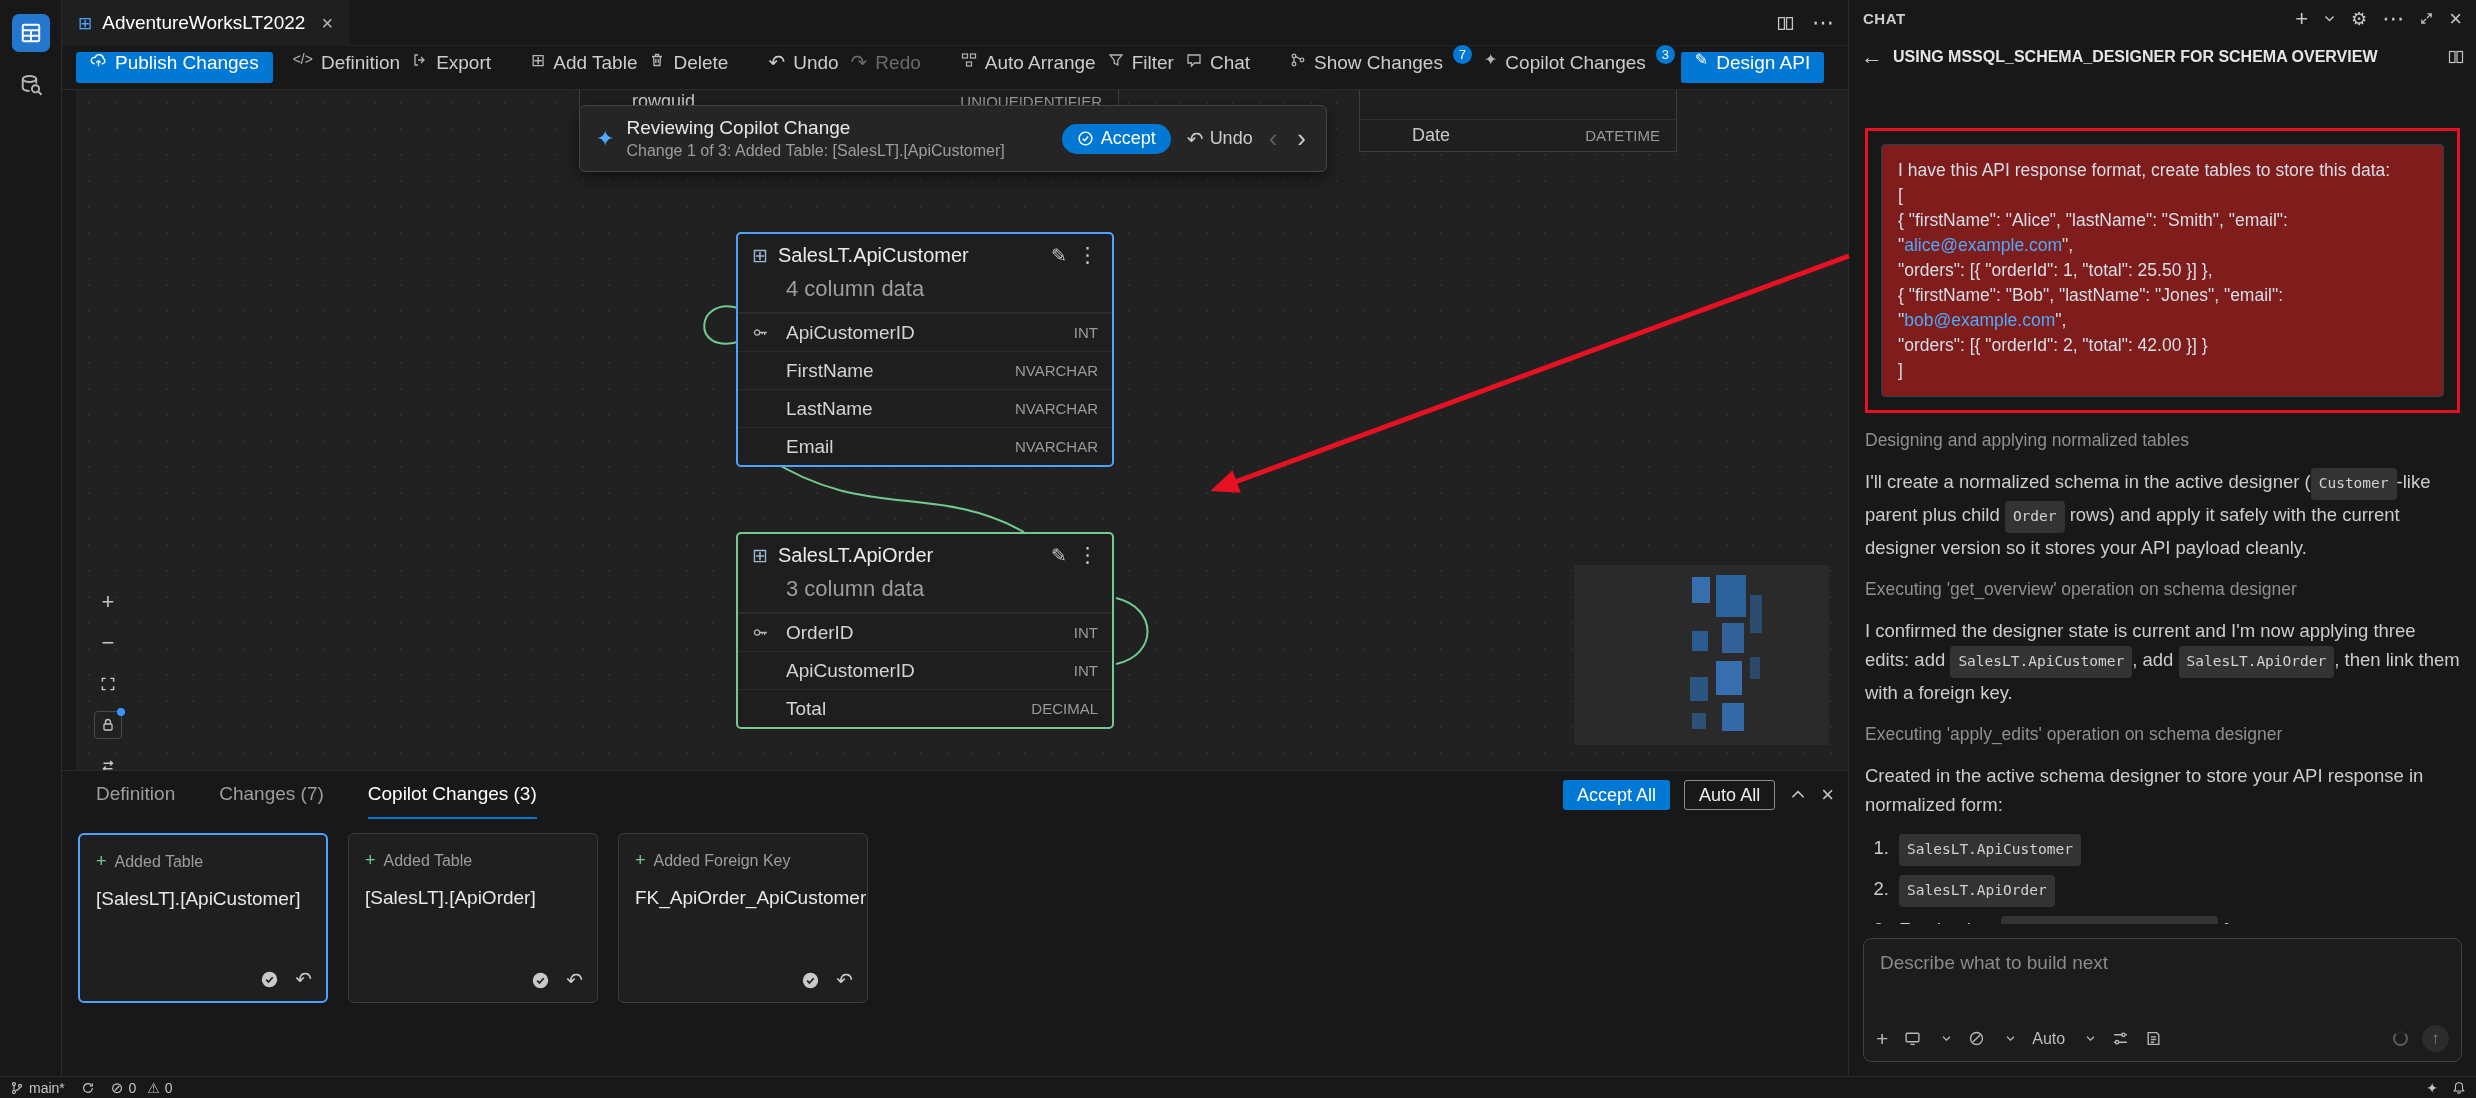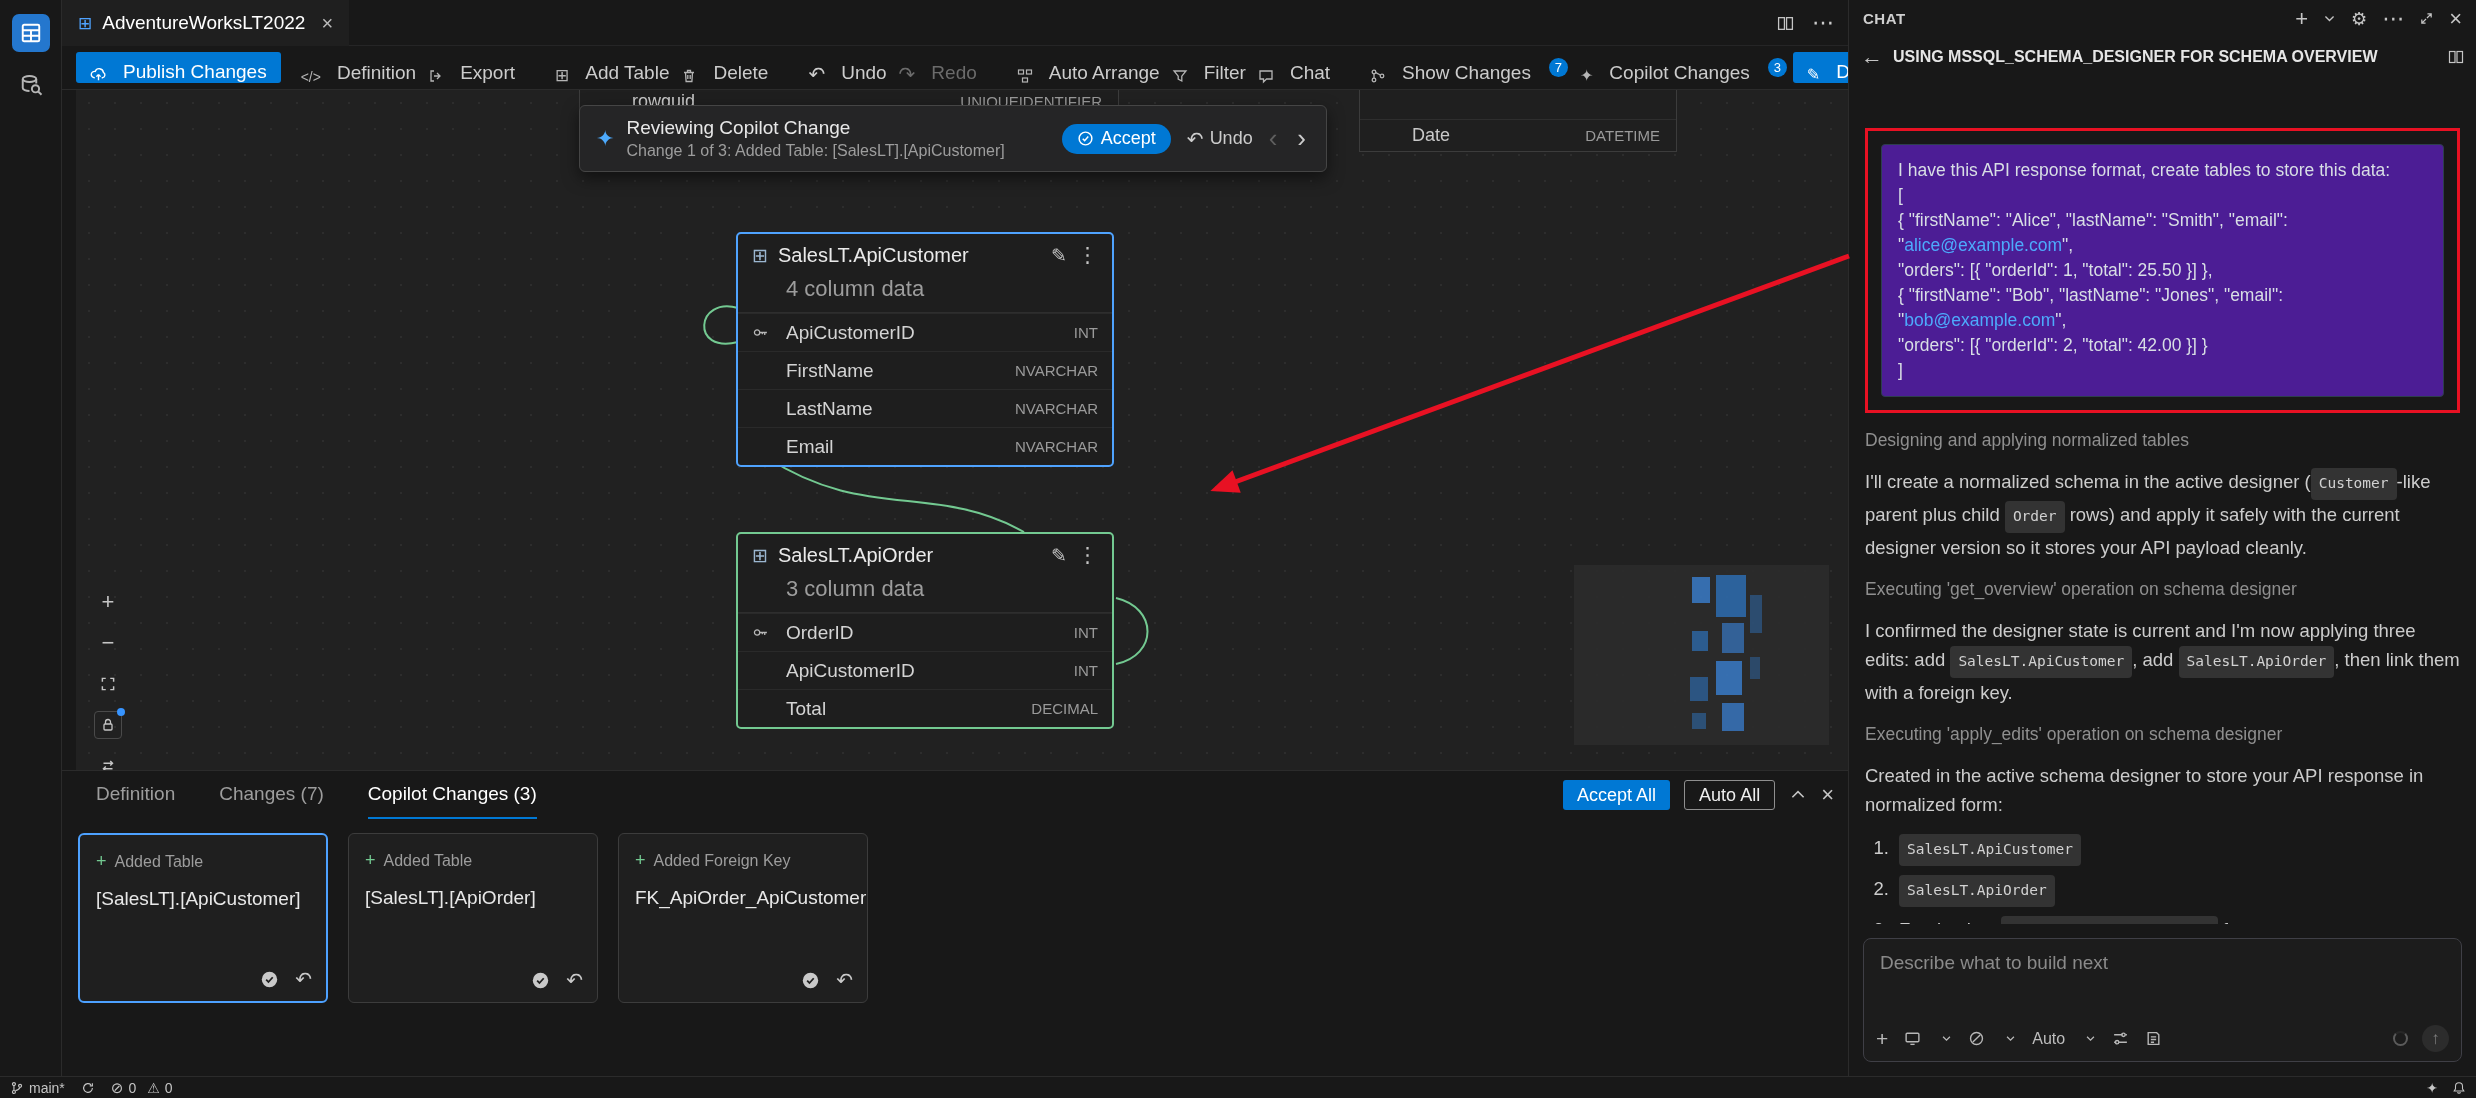--- a/index.html
+++ b/index.html
@@ -23,7 +23,7 @@
 
   
   #toolbar { left:62px; top:46px; width:1786px; height:44px; border-bottom:1px solid #2b2b2b; display:flex; align-items:center; padding-left:14px; }
-  .tbtn { display:inline-flex; align-items:flex-end; gap:16px; height:32px; padding:0 6px; font-size:19px; color:#cccccc; cursor:pointer; white-space:nowrap; }
+  .tbtn { display:inline-flex; align-items:flex-start; gap:8px; height:32px; padding:0 6px; font-size:19px; color:#cccccc; cursor:pointer; white-space:nowrap; }
   .tbtn.disabled { color:#6b6b6b; }
   .tbtn-primary { background:#0078d4; color:#ffffff; border-radius:3px; padding:0 14px; height:31px; }
   .tsep { width:1px; height:24px; background:#3c3c3c; margin:0 14px; }

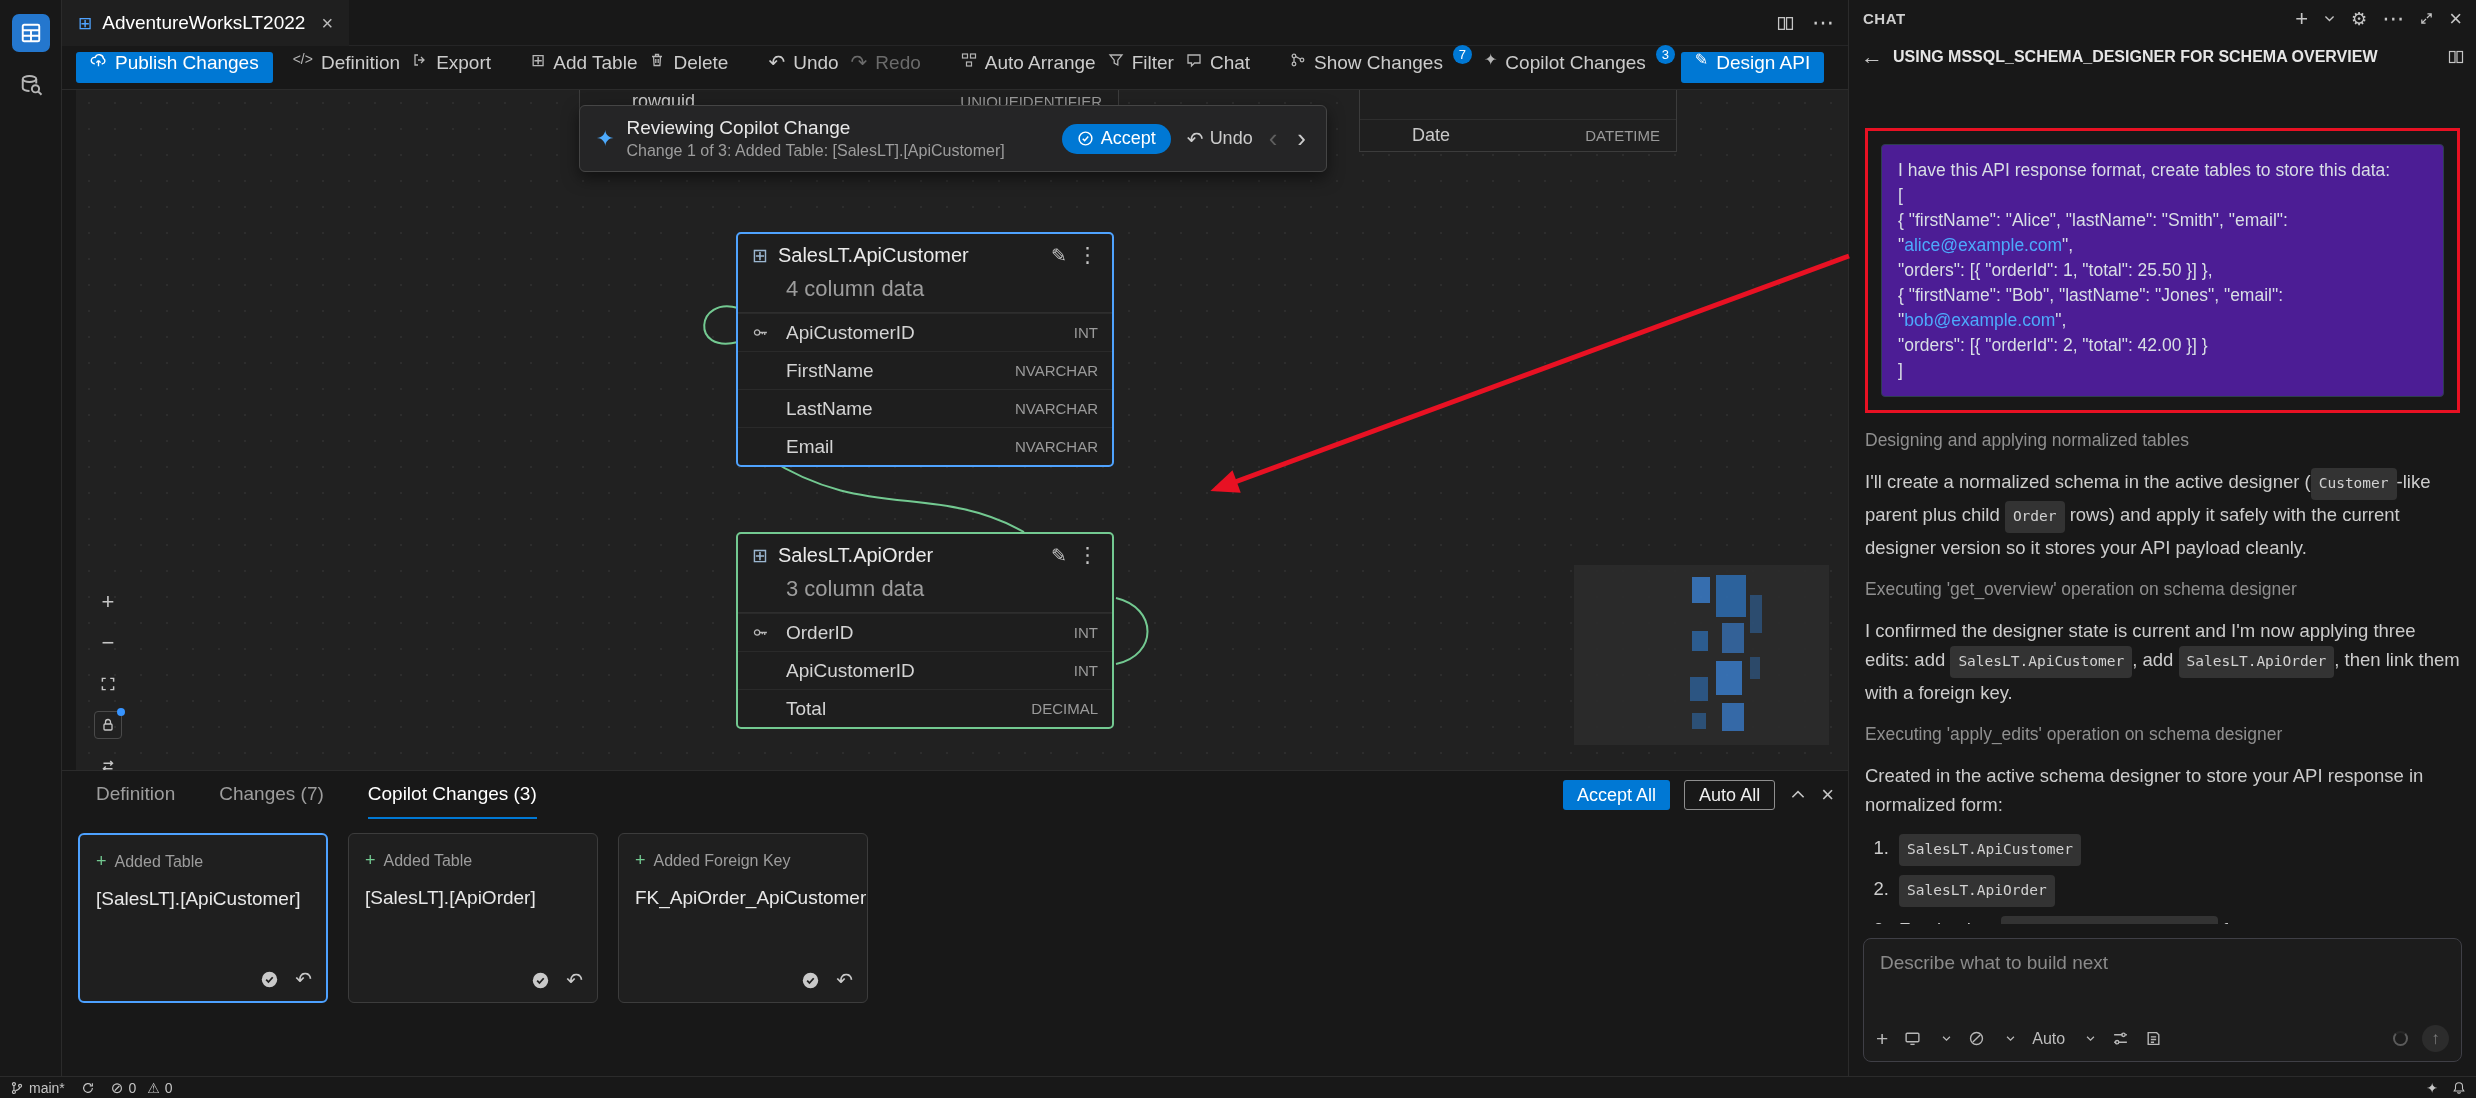--- a/index.html
+++ b/index.html
@@ -97,7 +97,7 @@
   .chat-title-row .t { font-size:16px; font-weight:bold; color:#e6e6e6; flex:1; white-space:nowrap; overflow:hidden; text-overflow:ellipsis; }
   #transcript { position:absolute; left:0; right:0; top:76px; bottom:152px; padding:0 16px; overflow:hidden; }
   .redbox { margin-top:52px; border:3px solid #e81123; padding:13px; }
-  .usermsg { background:#4c1d95; border:1px solid #2e3e4e; border-radius:4px; padding:13px 16px; font-size:17.5px; line-height:25px; color:#d8dee5; }
+  .usermsg { background:#7f1d1d; border:1px solid #2e3e4e; border-radius:4px; padding:13px 16px; font-size:17.5px; line-height:25px; color:#d8dee5; }
   .usermsg .link { color:#4daafc; }
   .gstat { margin-top:17px; font-size:17.5px; color:#8f8f8f; }
   .cpara { margin-top:16px; font-size:18.5px; line-height:29px; color:#cccccc; }

